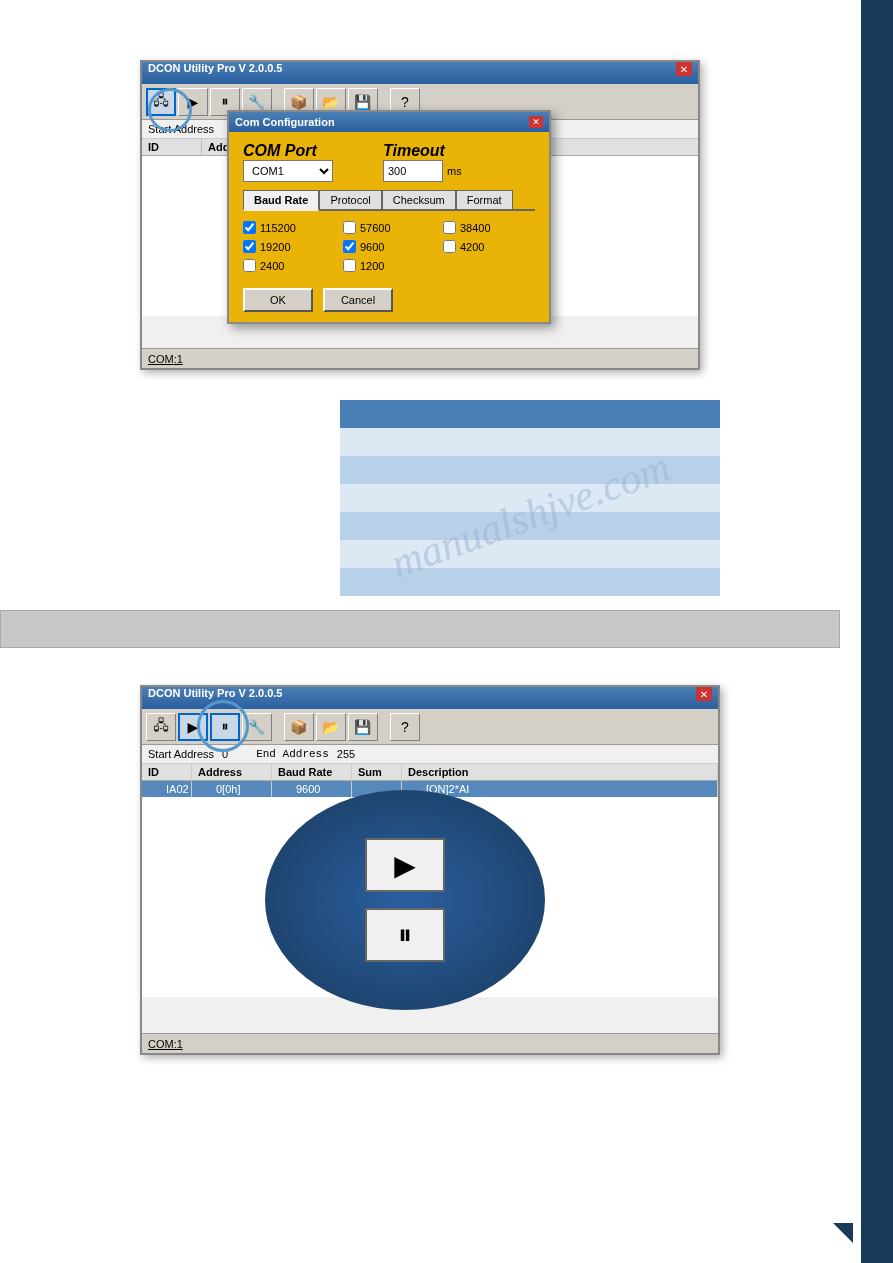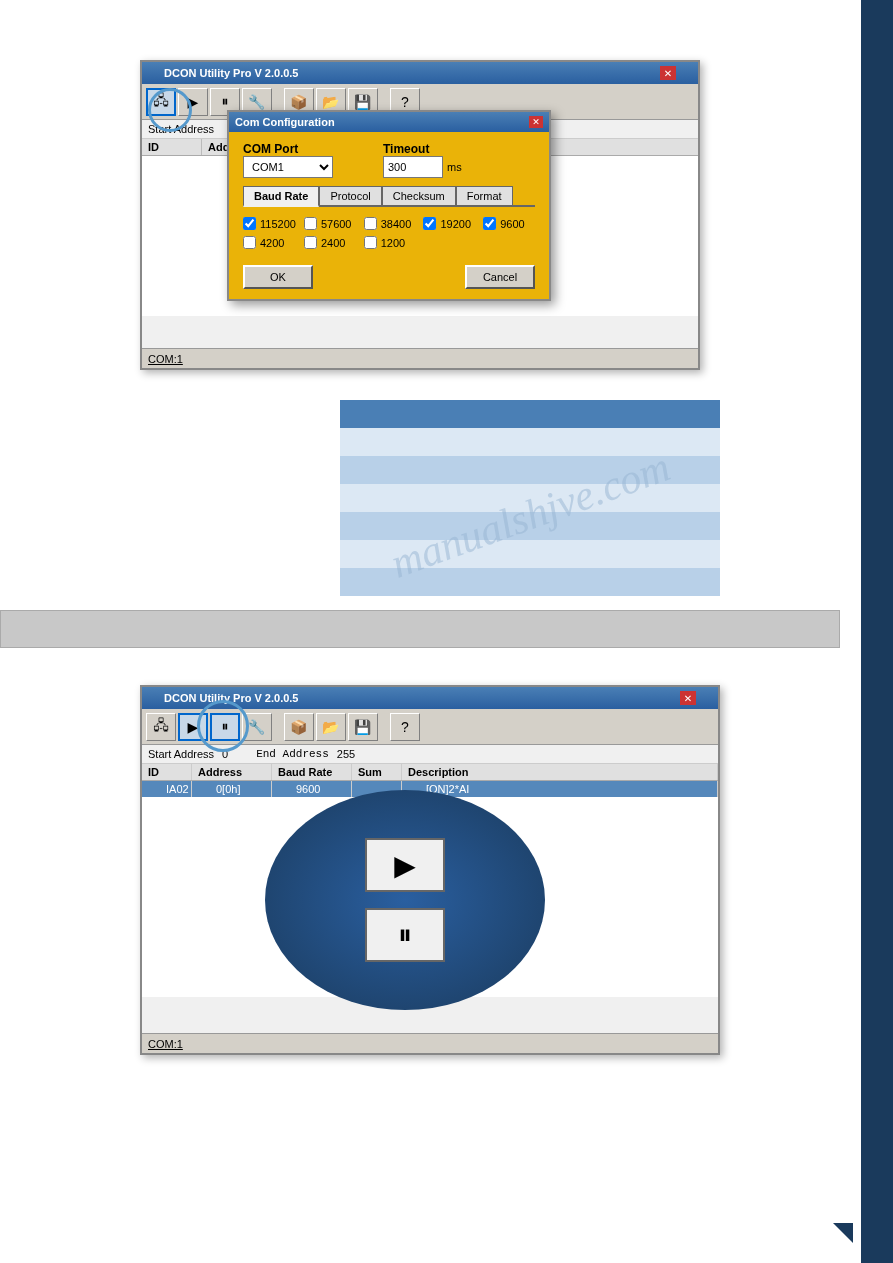--- a/index.html
+++ b/index.html
@@ -40,9 +40,9 @@
       color: white;
       height: 22px;
       display: flex;
-      align-items: center;
+      align-items: flex-start;
       justify-content: space-between;
-      padding: 0 22px;
+      padding: 0 6px;
       font-size: 11px;
       font-weight: bold;
     }

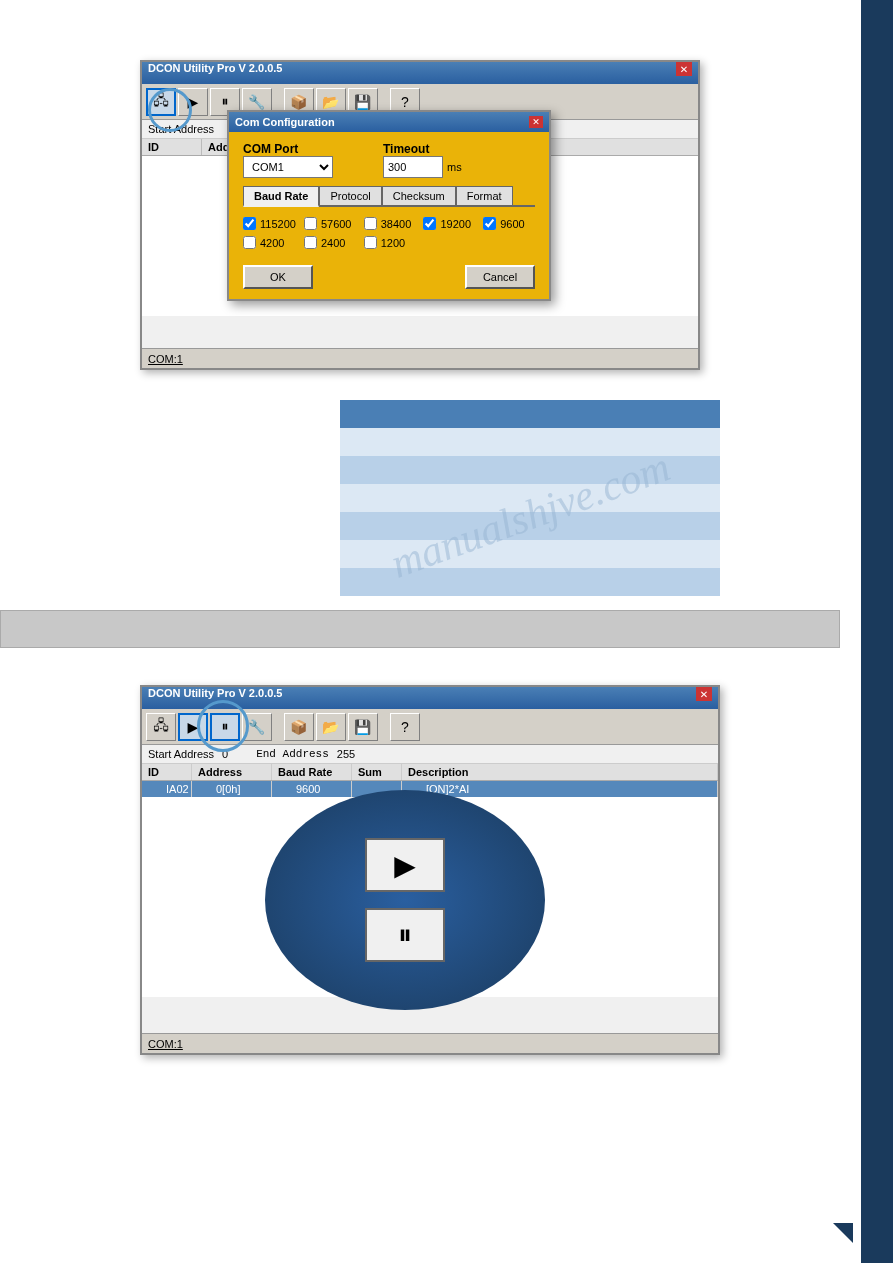--- a/index.html
+++ b/index.html
@@ -187,9 +187,10 @@
     }
 
     .dialog-label {
-      font-size: 12px;
+      font-size: 16px;
       font-weight: bold;
       min-width: 70px;
+      font-style: italic;
     }
 
     .dialog-select {

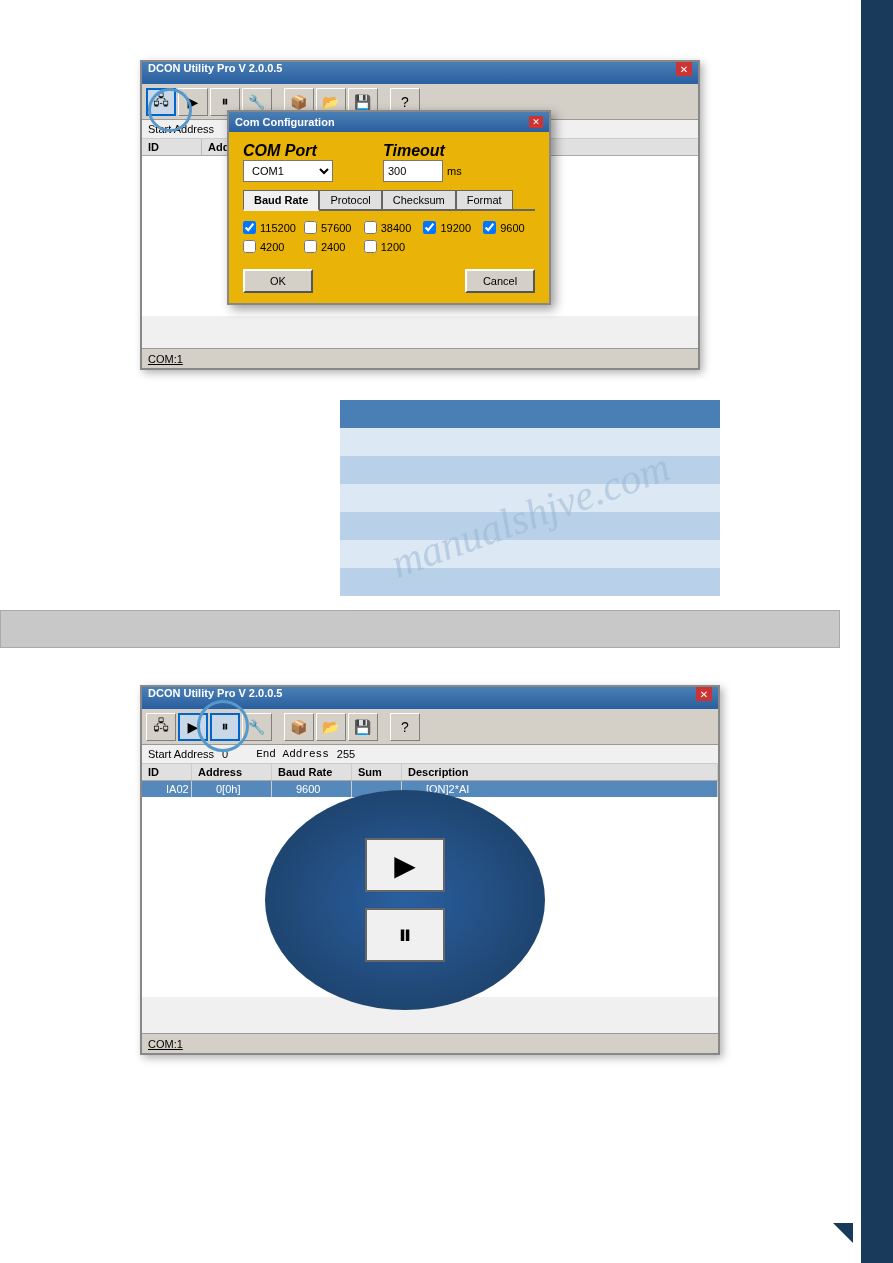--- a/index.html
+++ b/index.html
@@ -239,7 +239,7 @@
 
     .baud-grid {
       display: grid;
-      grid-template-columns: repeat(5, 1fr);
+      grid-template-columns: repeat(3, 1fr);
       gap: 6px 8px;
       margin-bottom: 12px;
     }

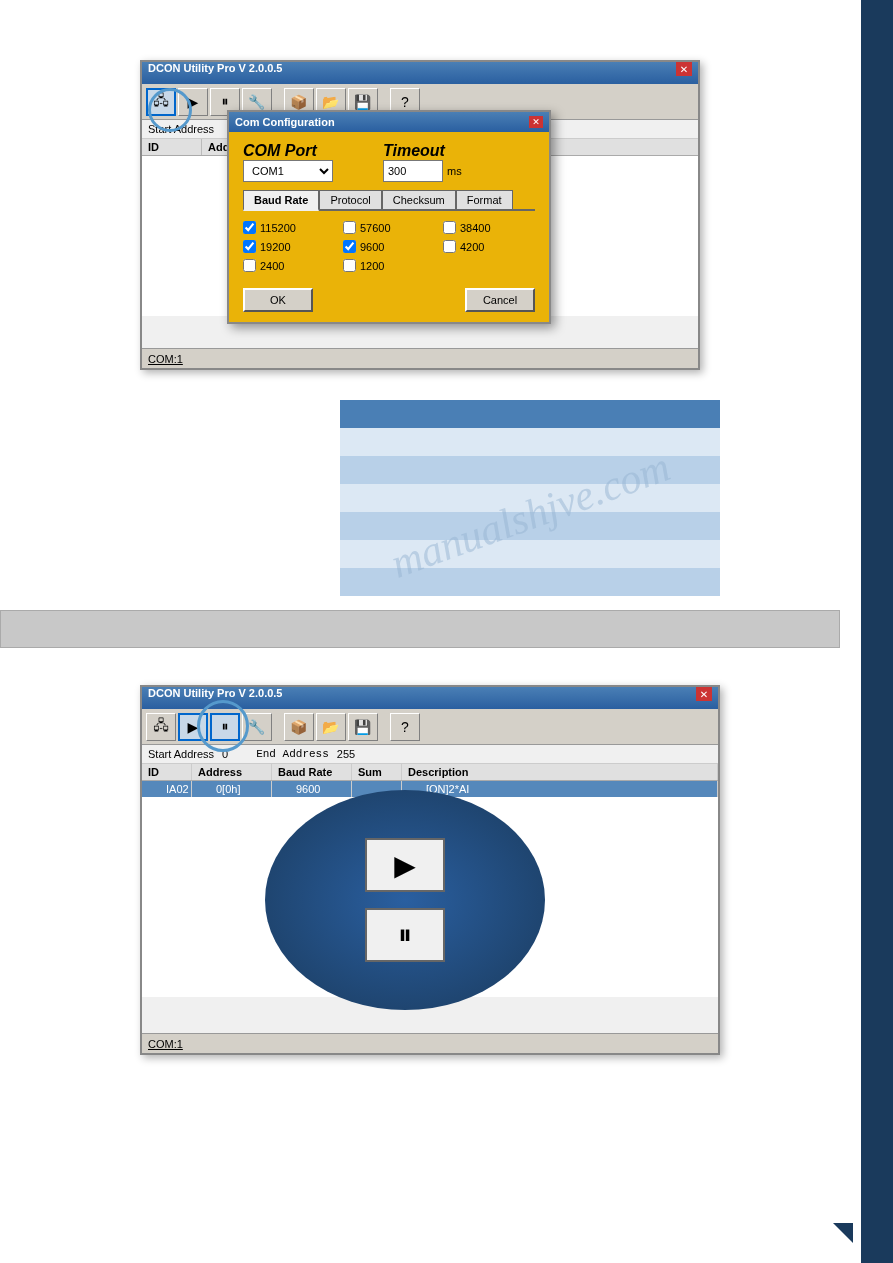--- a/index.html
+++ b/index.html
@@ -258,7 +258,7 @@
     .dialog-buttons {
       display: flex;
       gap: 10px;
-      justify-content: space-between;
+      justify-content: flex-start;
       padding-top: 4px;
     }
 

